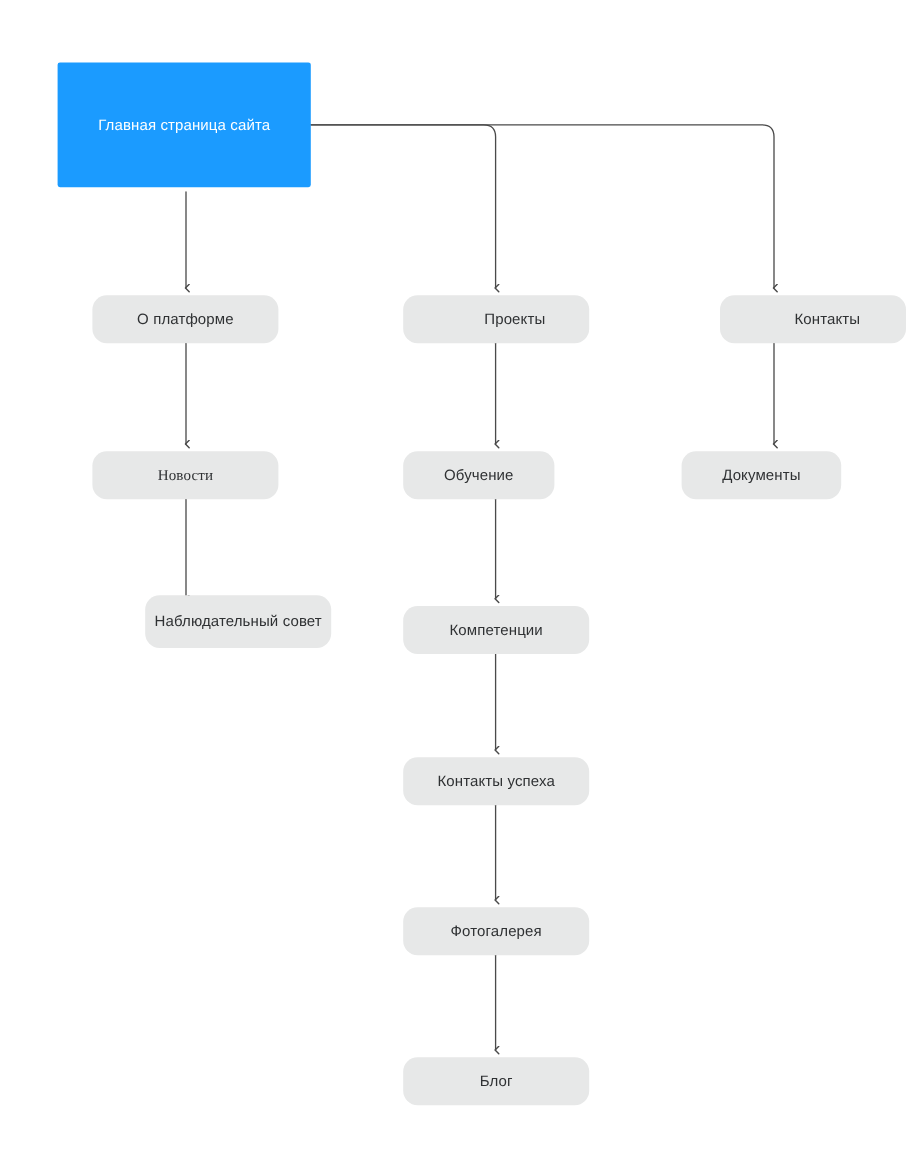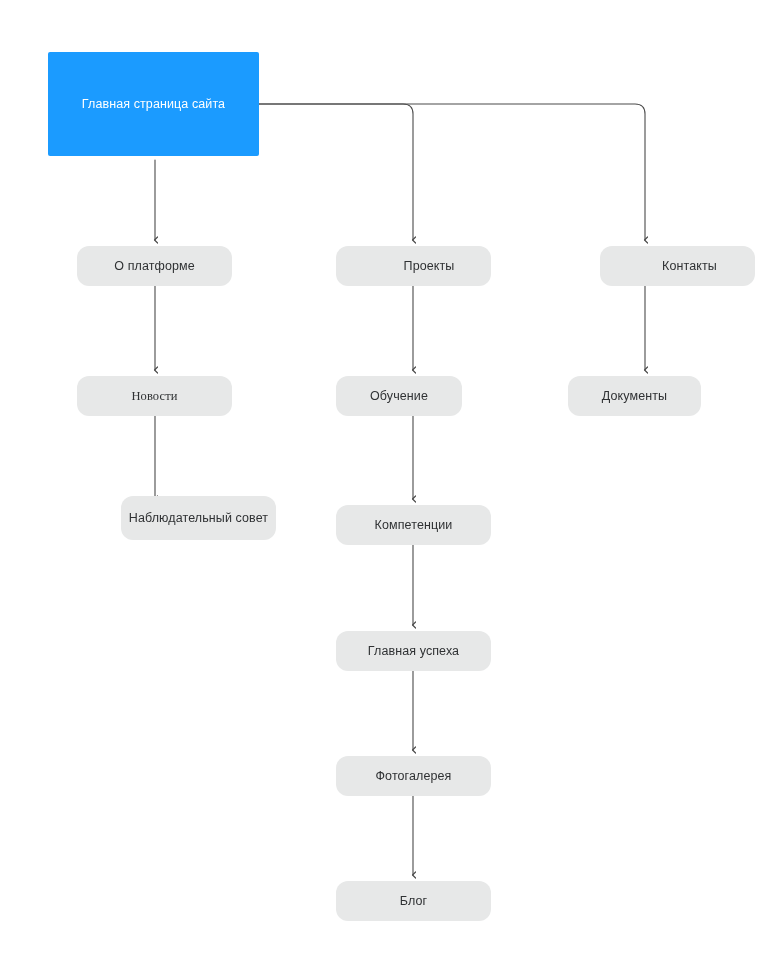--- a/index.html
+++ b/index.html
@@ -104,7 +104,7 @@
         <span>Компетенции</span>
       </div>
       <div class="node page" style="left: 336px; top: 631px; width: 155px; height: 40px;">
-        <span>Главная успеха</span>
+        <span>Контакты успеха</span>
       </div>
       <div class="node page" style="left: 336px; top: 756px; width: 155px; height: 40px;">
         <span>Фотогалерея</span>

